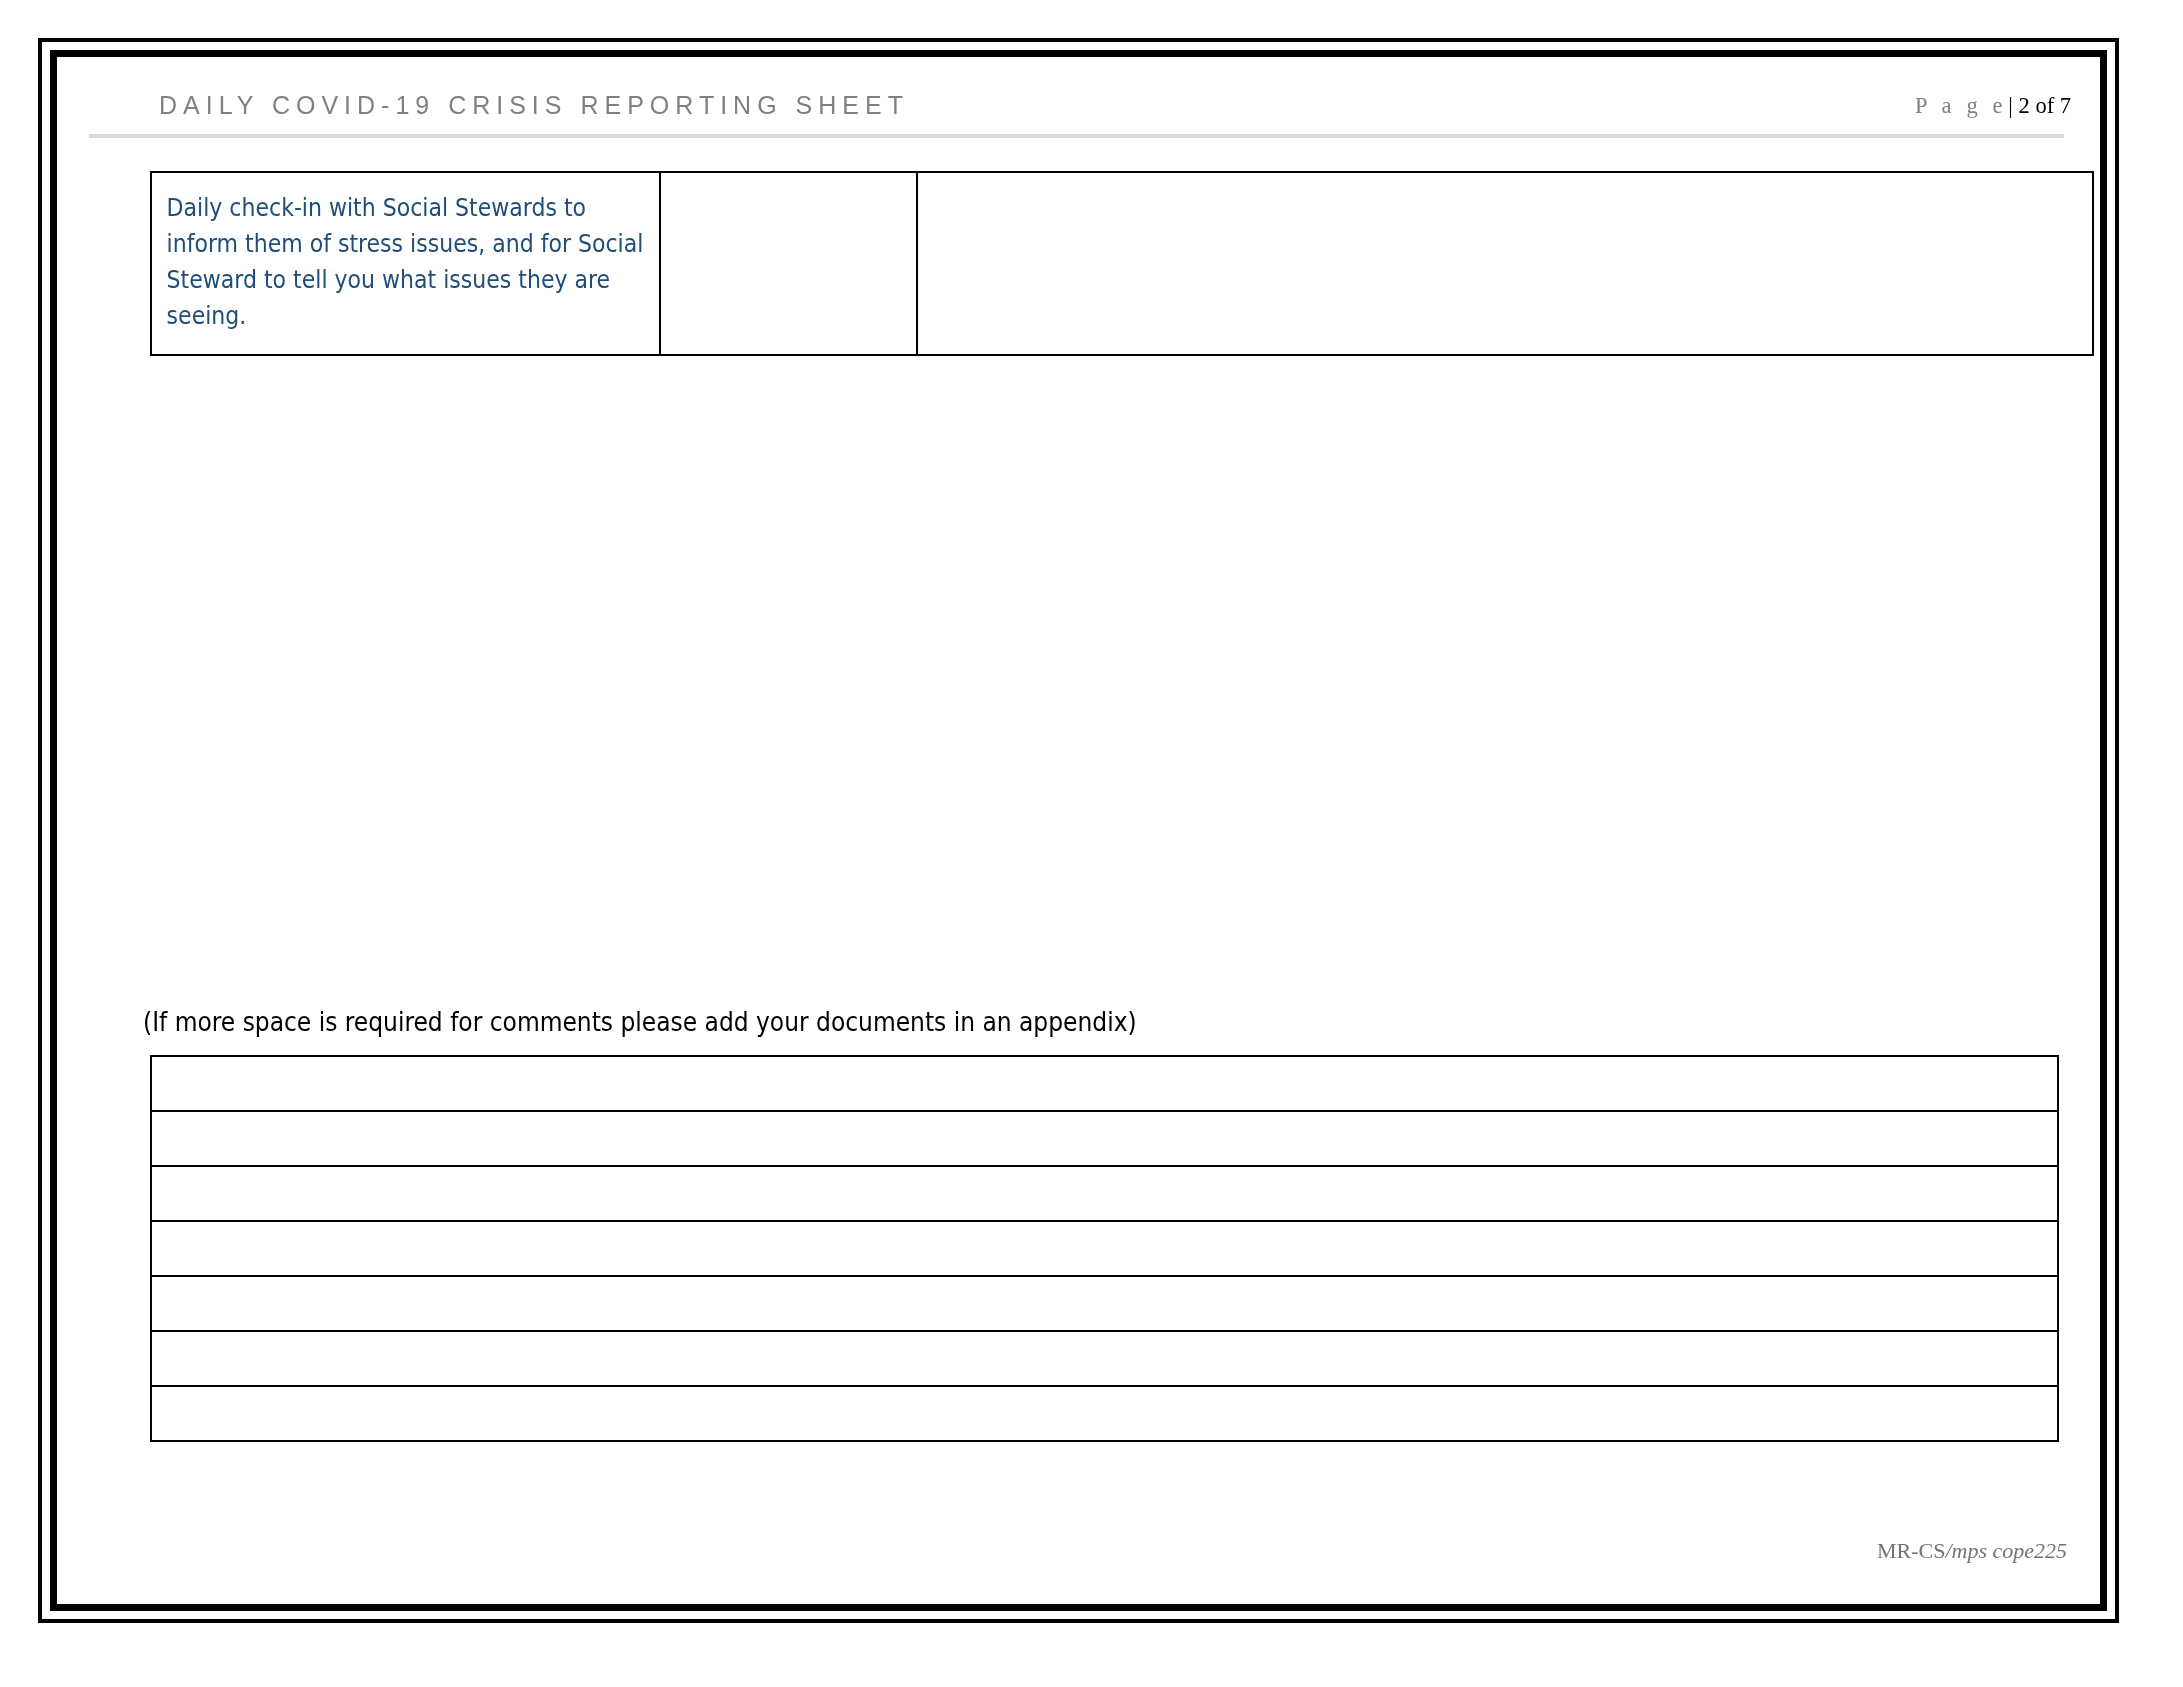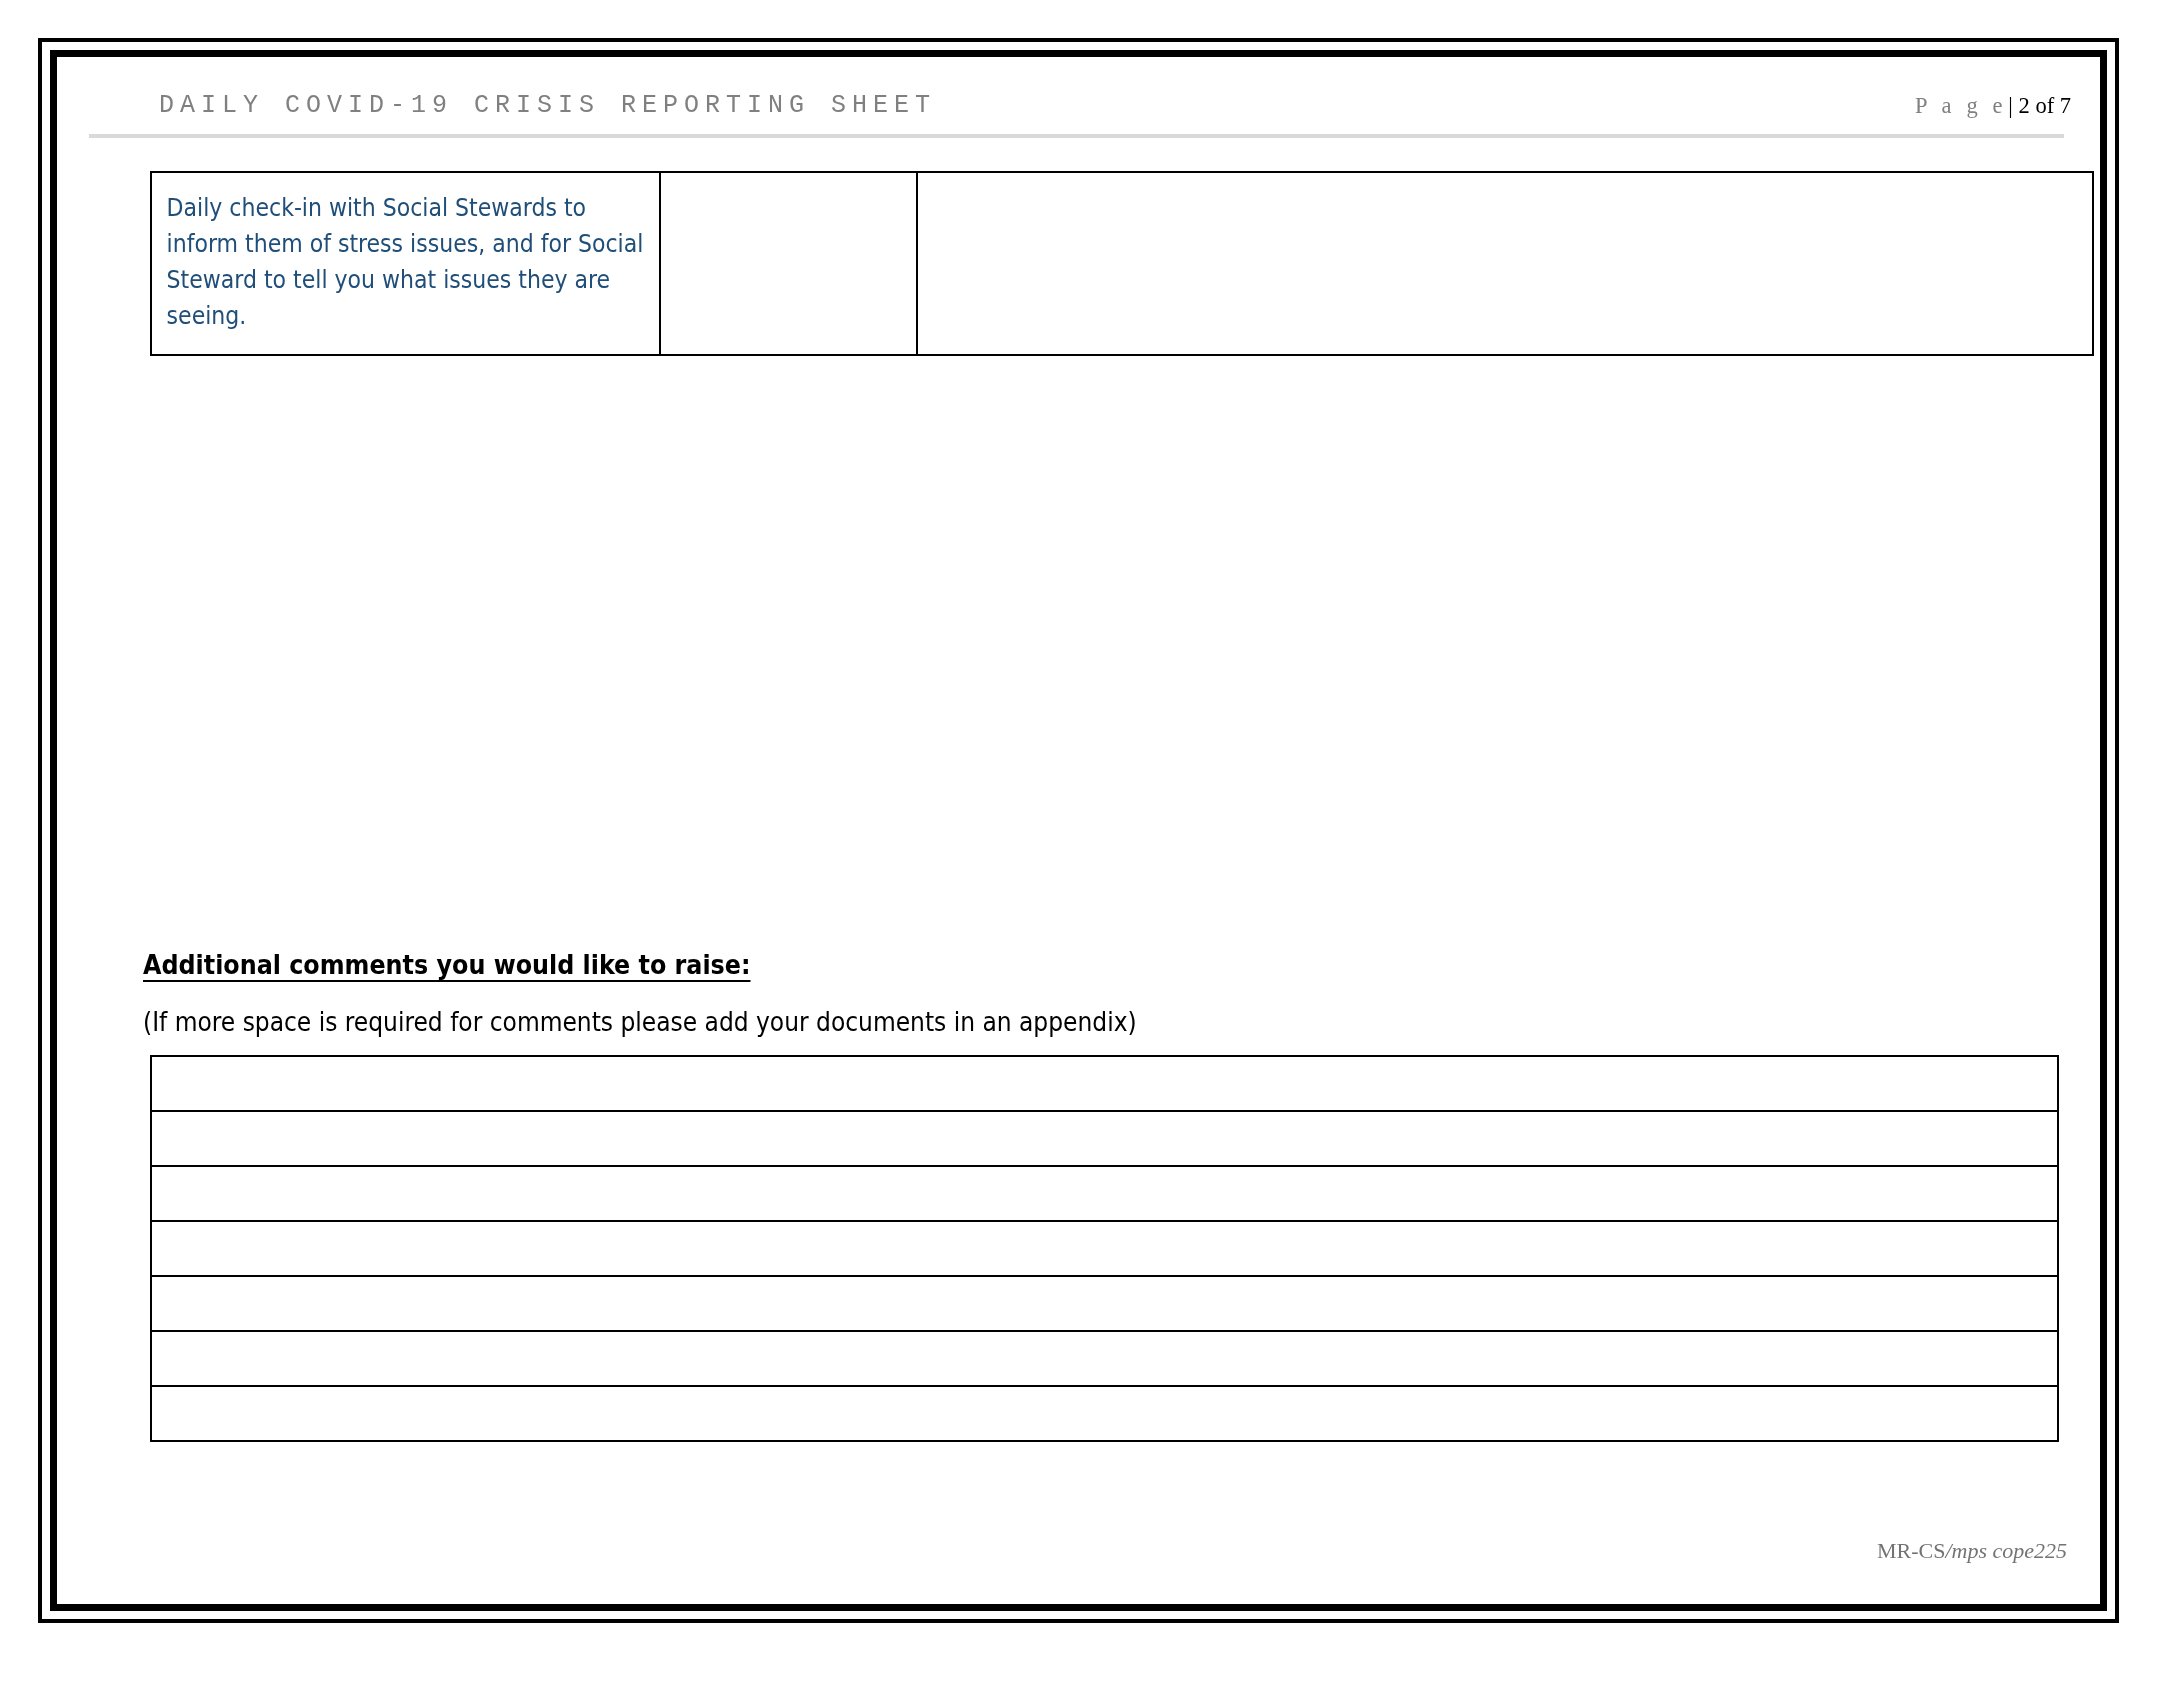--- a/index.html
+++ b/index.html
@@ -53,7 +53,7 @@
     position: absolute;
     left: 73px;
     top: 5.3px;
-    font-family: Liberation Mono, monospace;
+    font-family: Liberation Sans, sans-serif;
     font-size: 25px;
     letter-spacing: 6px;
     color: #808080;

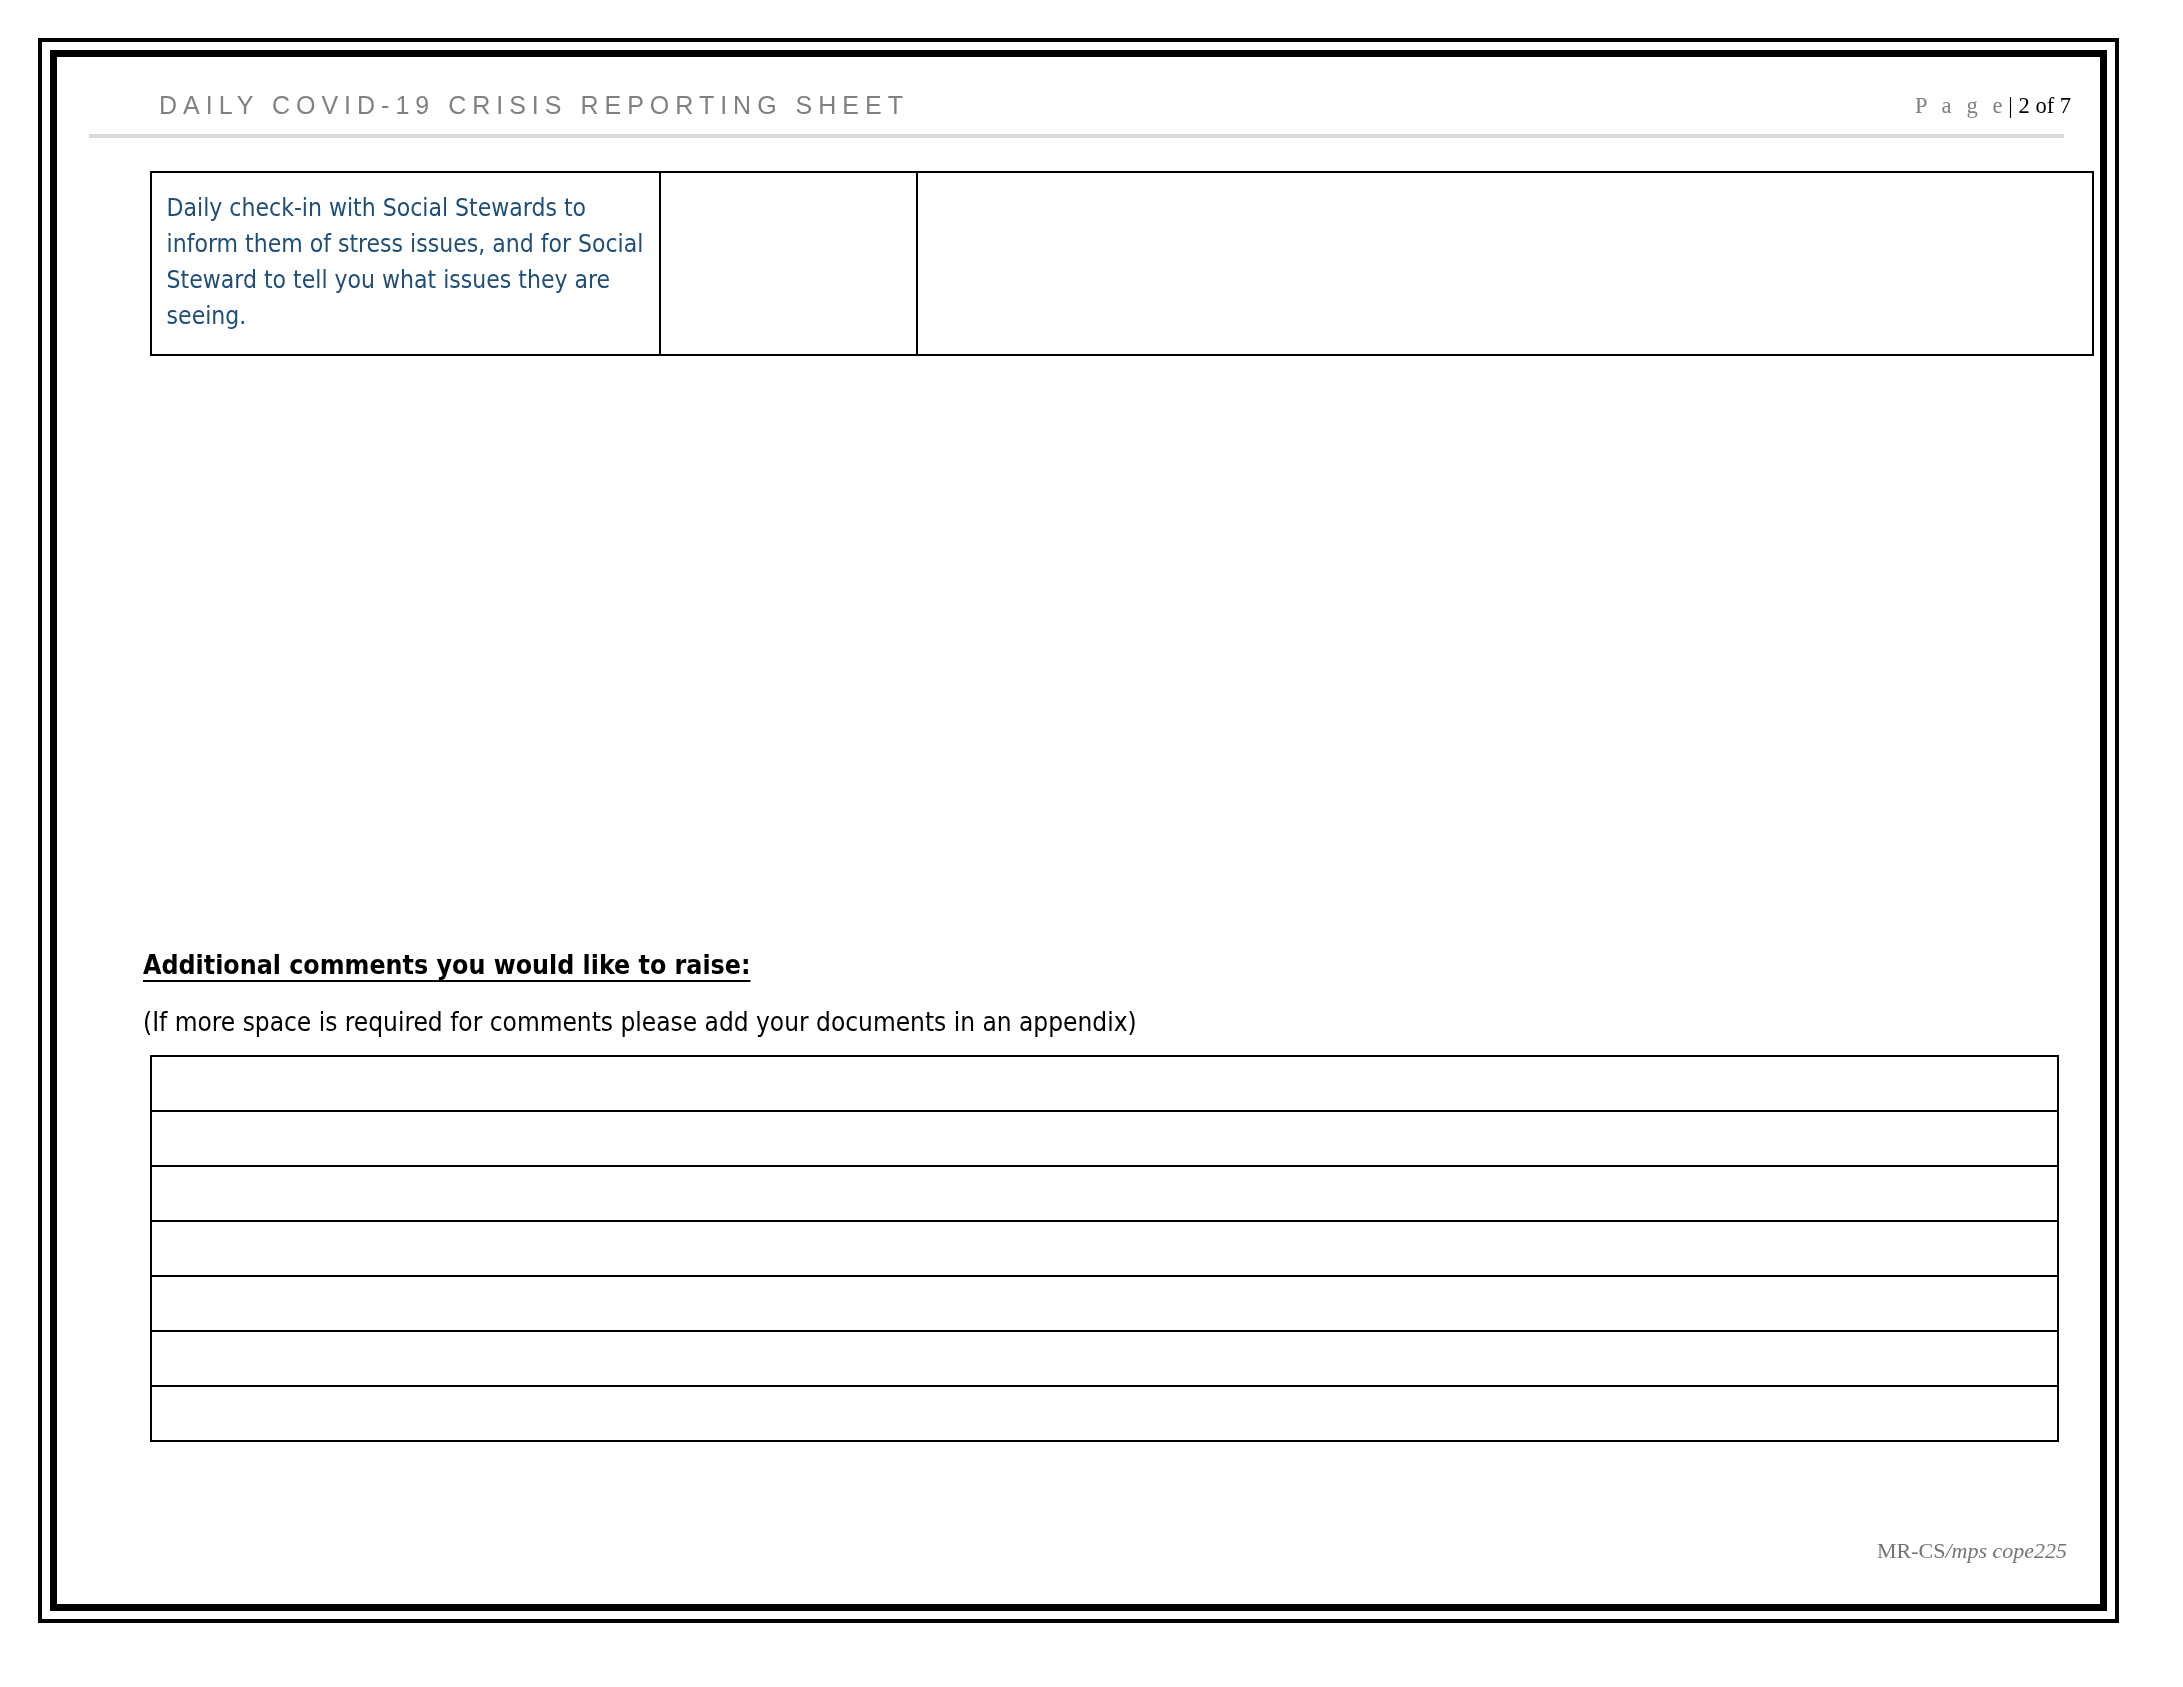--- a/index.html
+++ b/index.html
@@ -204,7 +204,6 @@
     </tbody>
   </table>
 
-  <div class="comments-heading">Additional comments you would like to raise:</div>
   <div class="comments-subtext">(If more space is required for comments please add your documents in an appendix)</div>
 
   <table class="comments-table">

